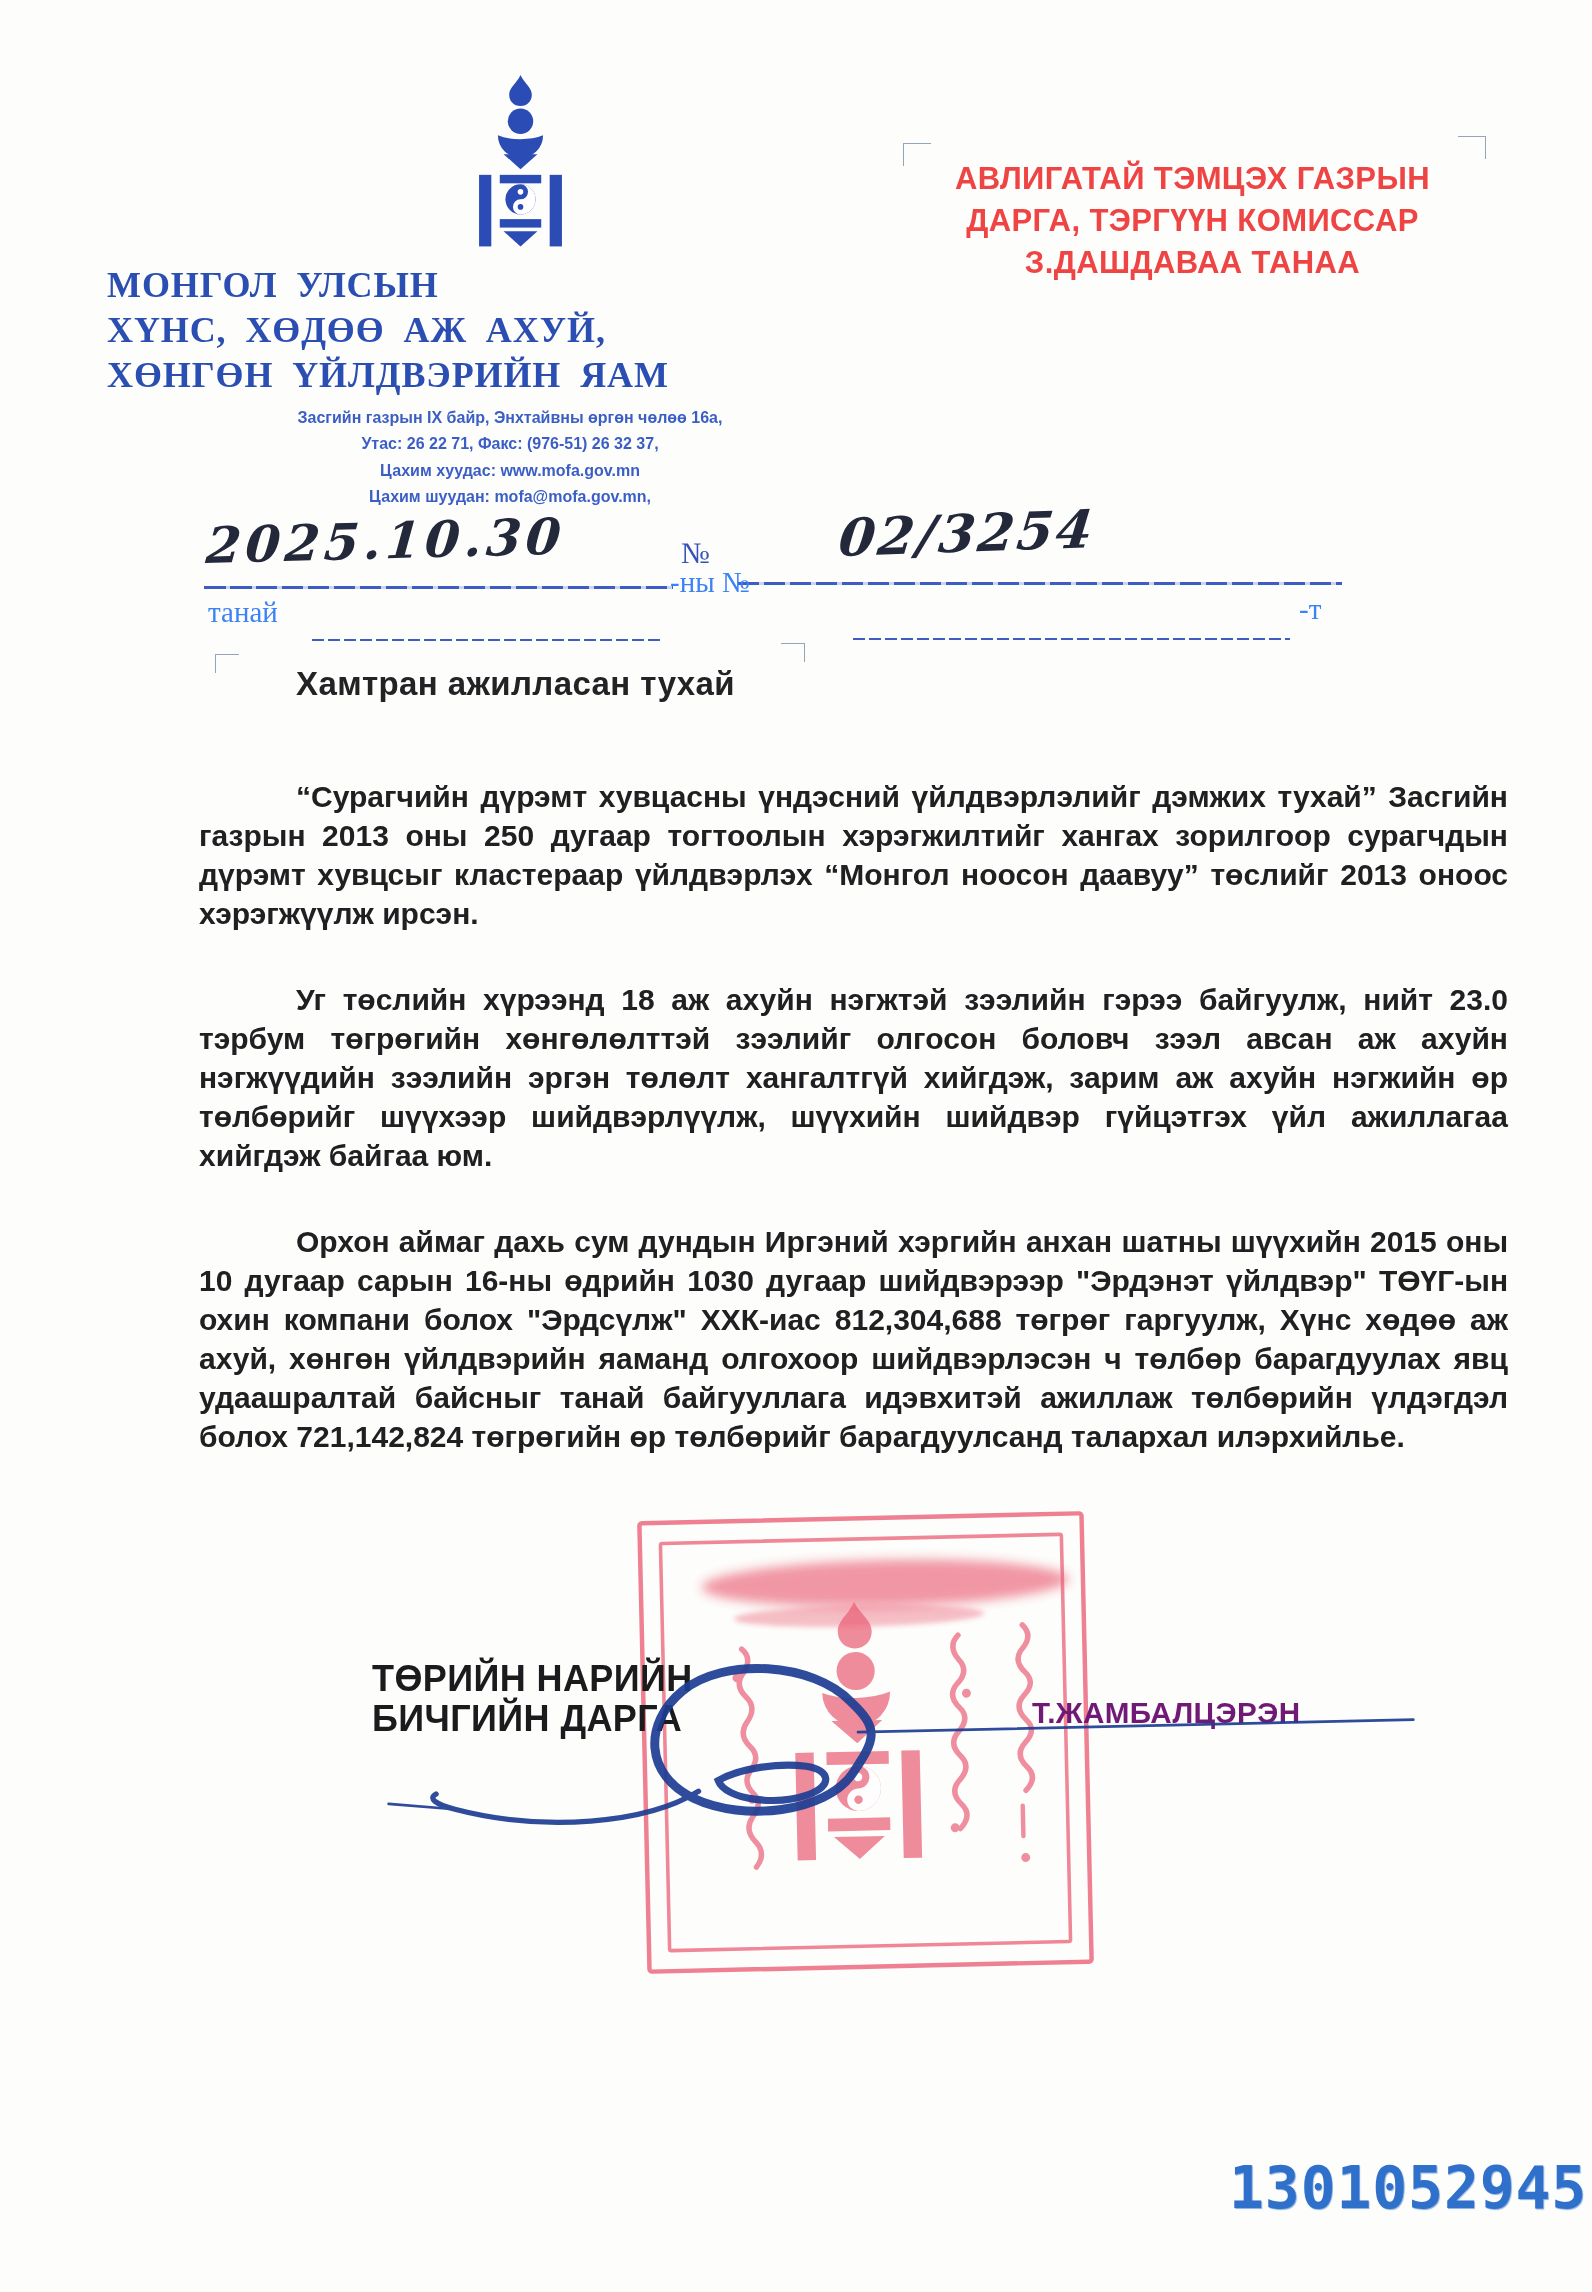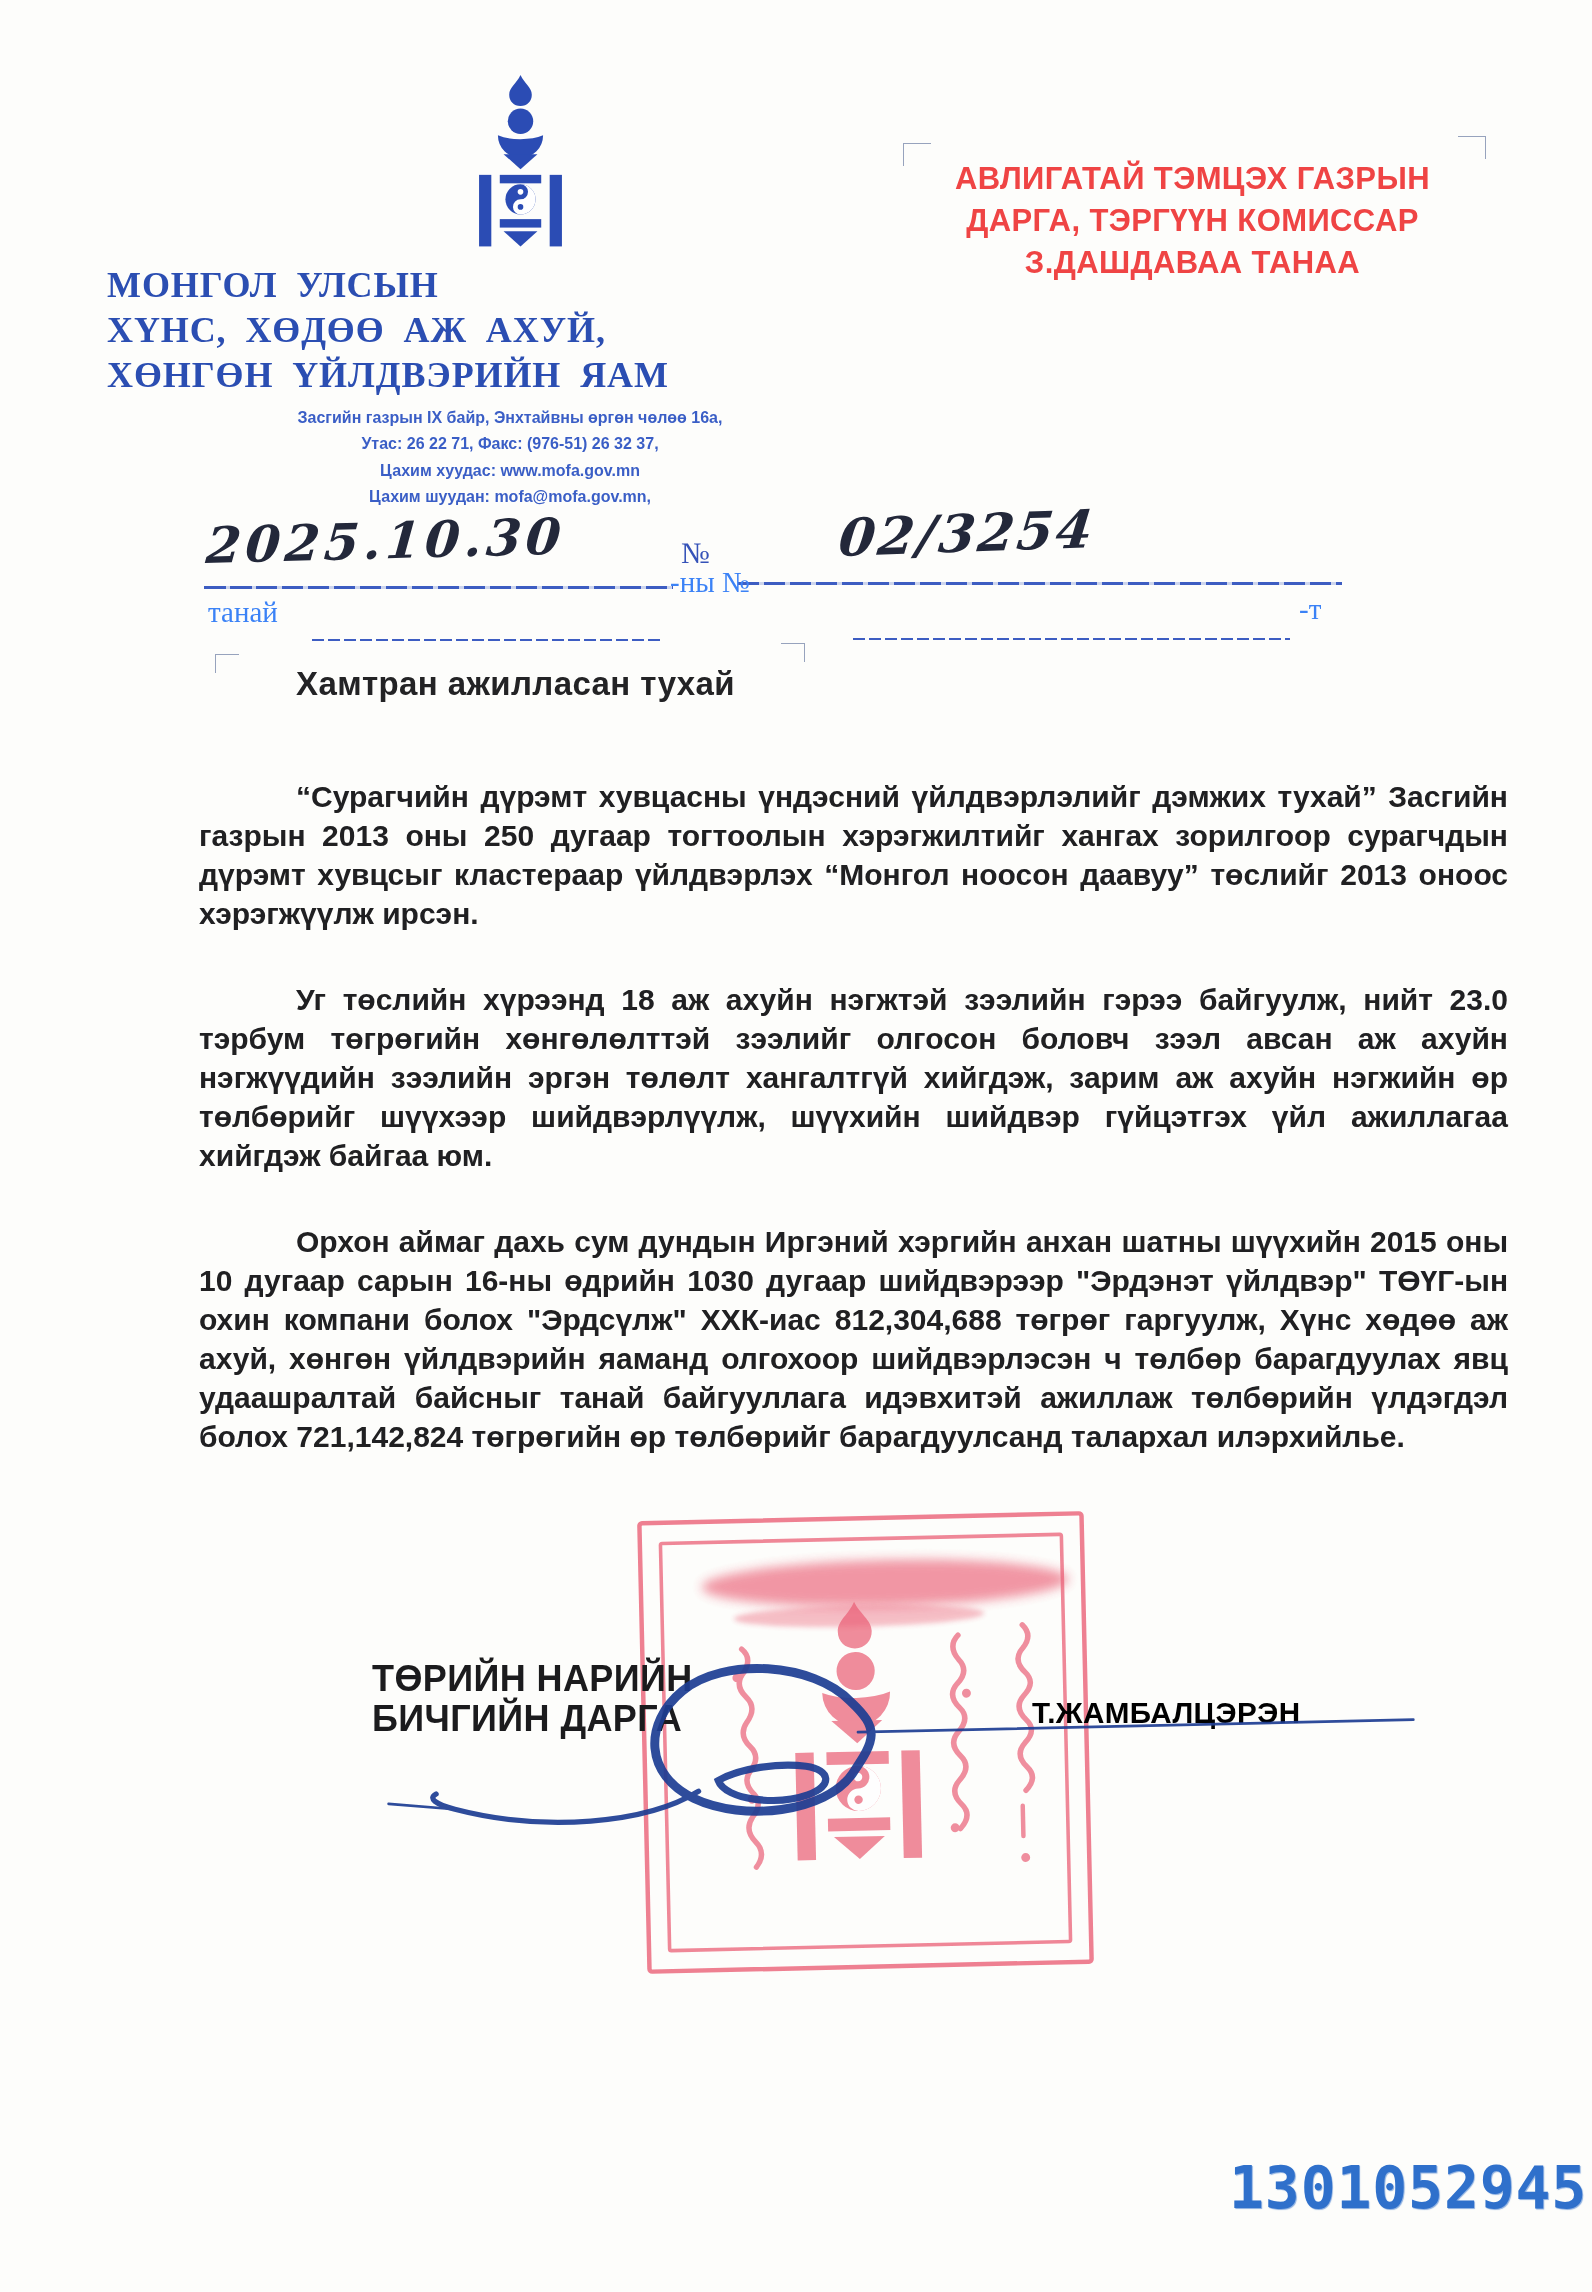--- a/index.html
+++ b/index.html
@@ -64,7 +64,7 @@
     font-size:36px;line-height:40px;font-weight:bold;letter-spacing:0.4px;
   }
   .sig-name{
-    position:absolute;left:1032px;top:1696px;color:#000000;
+    position:absolute;left:1032px;top:1696px;color:#701a75;
     font-size:29.6px;font-weight:bold;letter-spacing:0.4px;
   }
   .sig-ink{position:absolute;left:385px;top:1646px;width:1057px;height:193px;}

